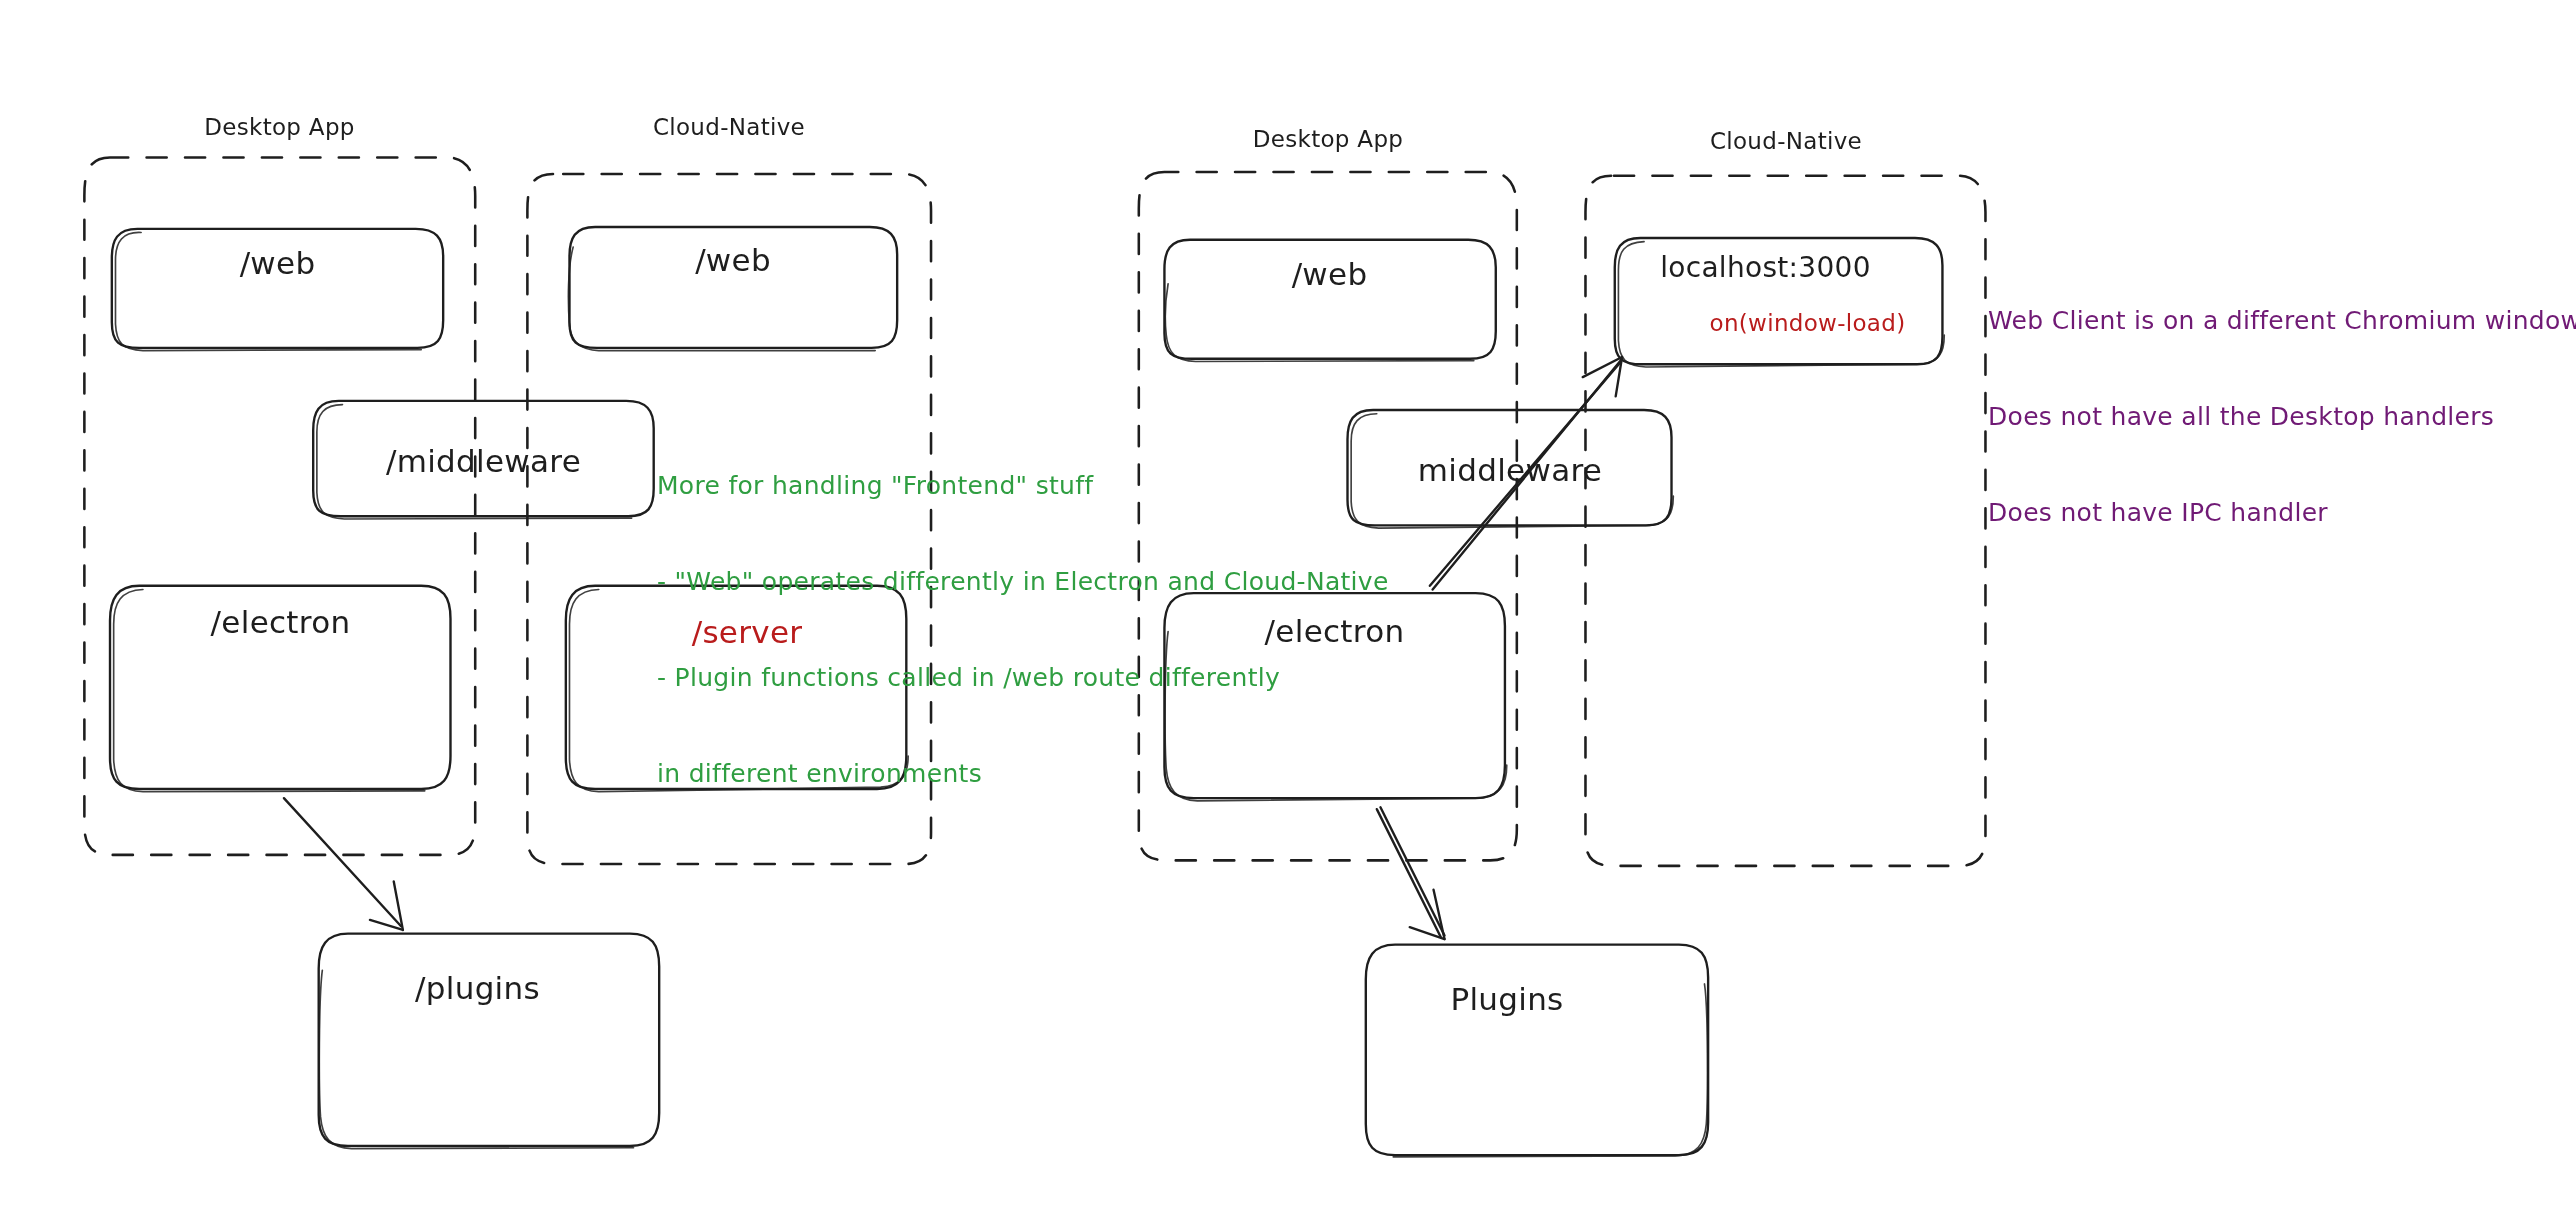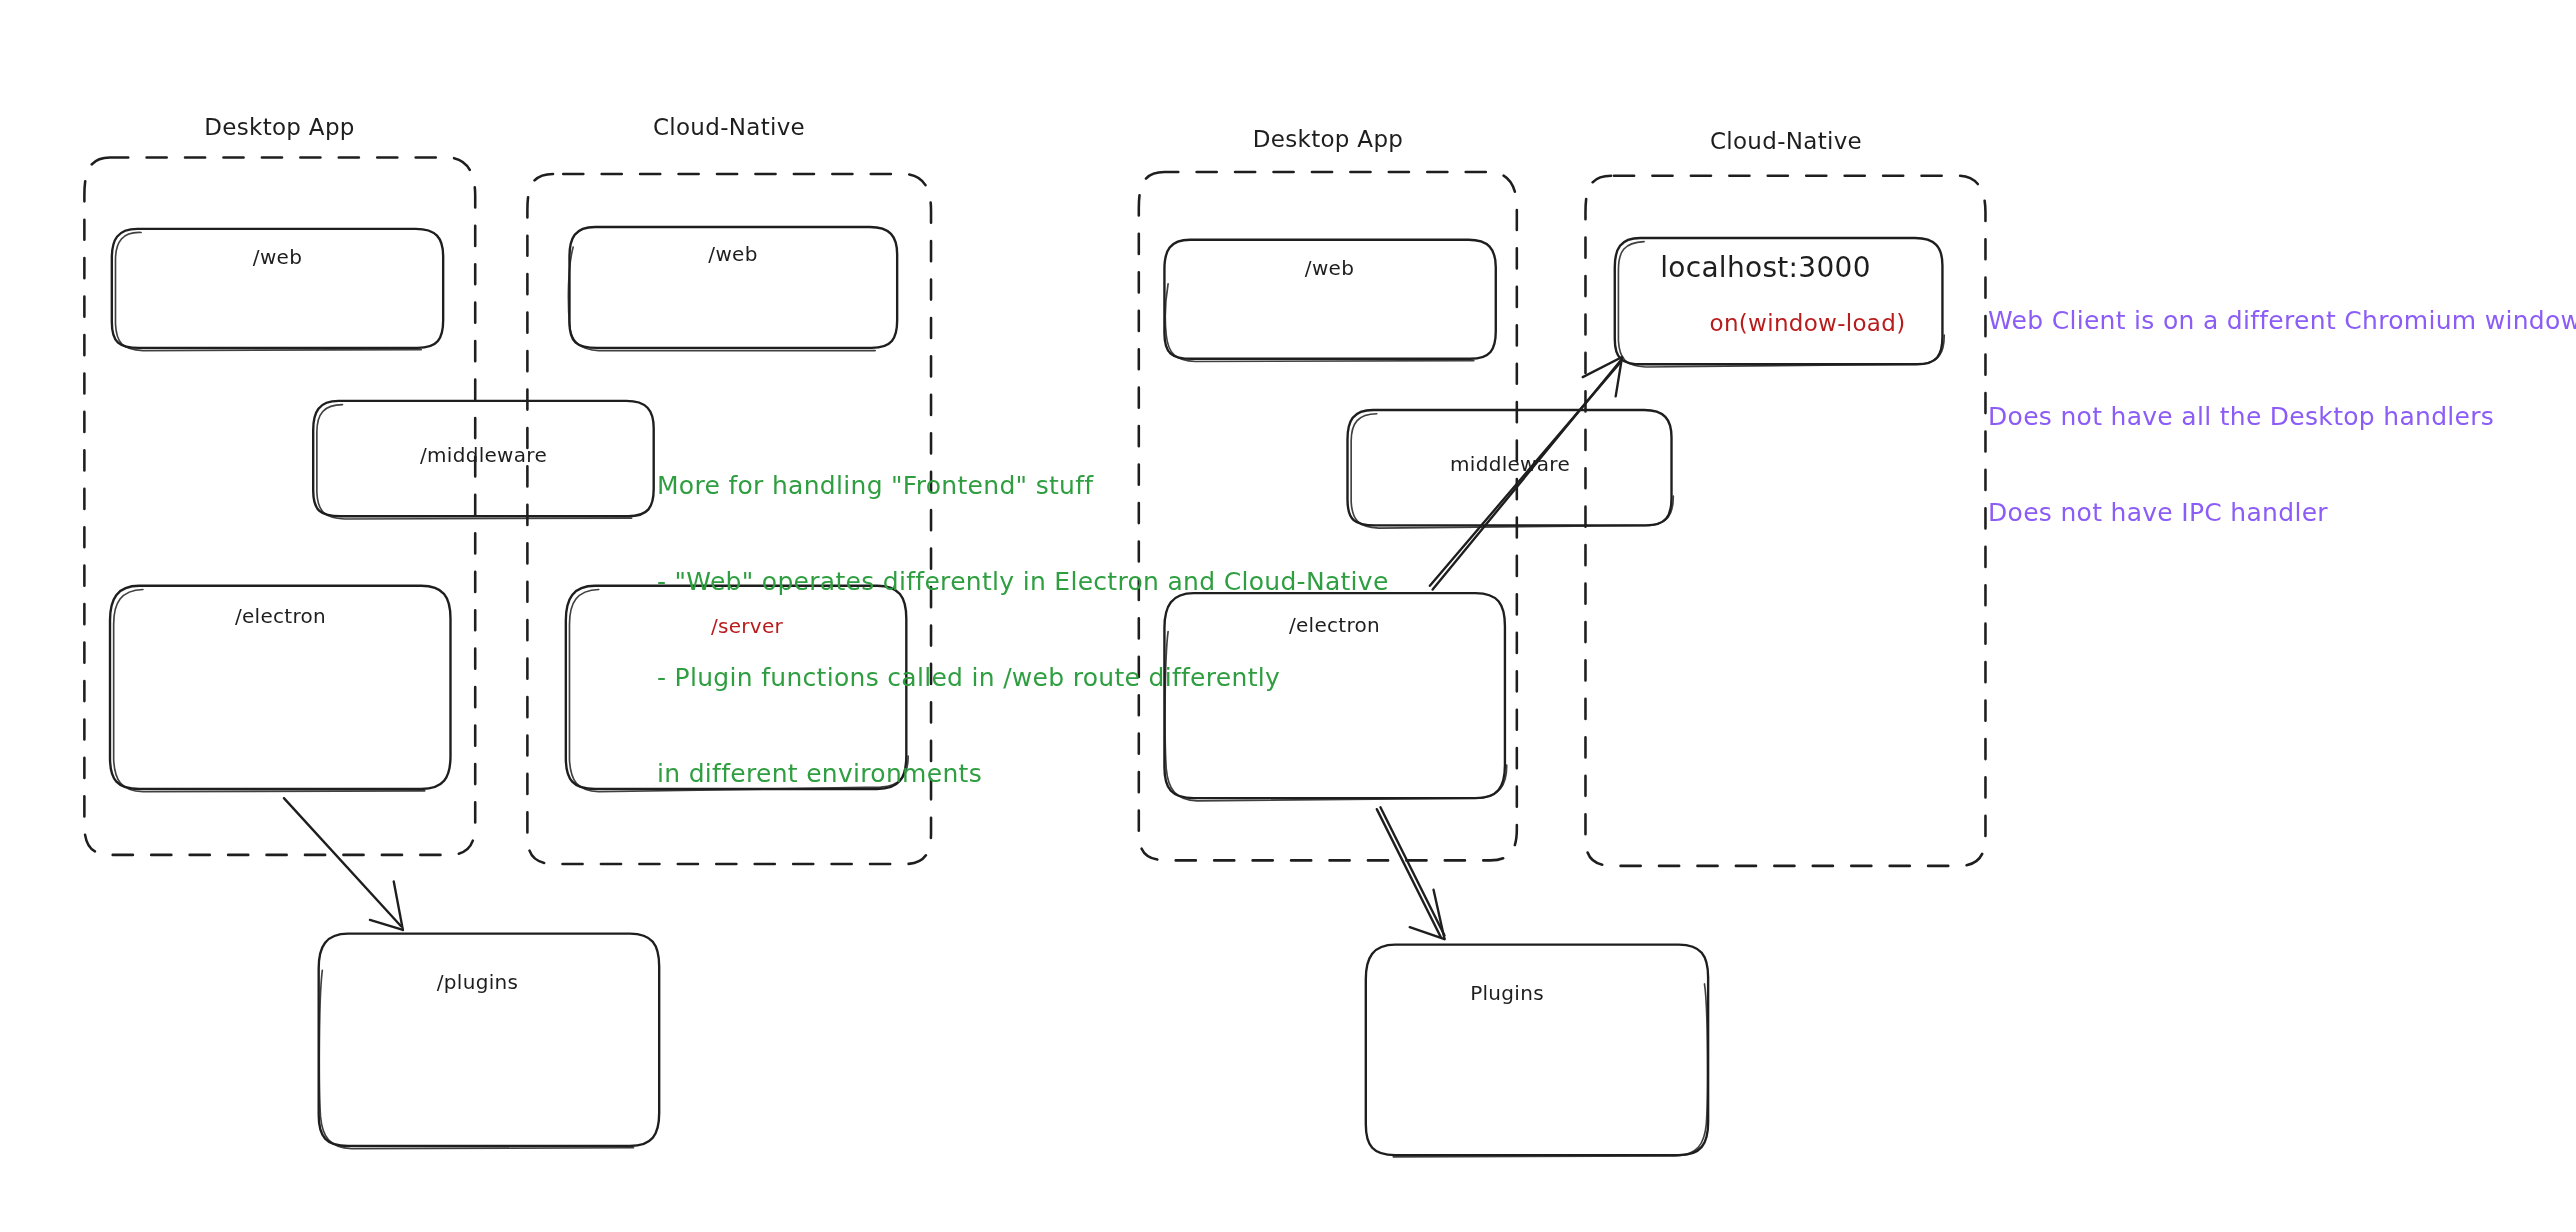--- a/index.html
+++ b/index.html
@@ -37,7 +37,7 @@
     text-align: center;
   }
   .node-label {
-    font-size: 20px;
+    font-size: 31px;
     text-align: center;
   }
   .node-label.big {

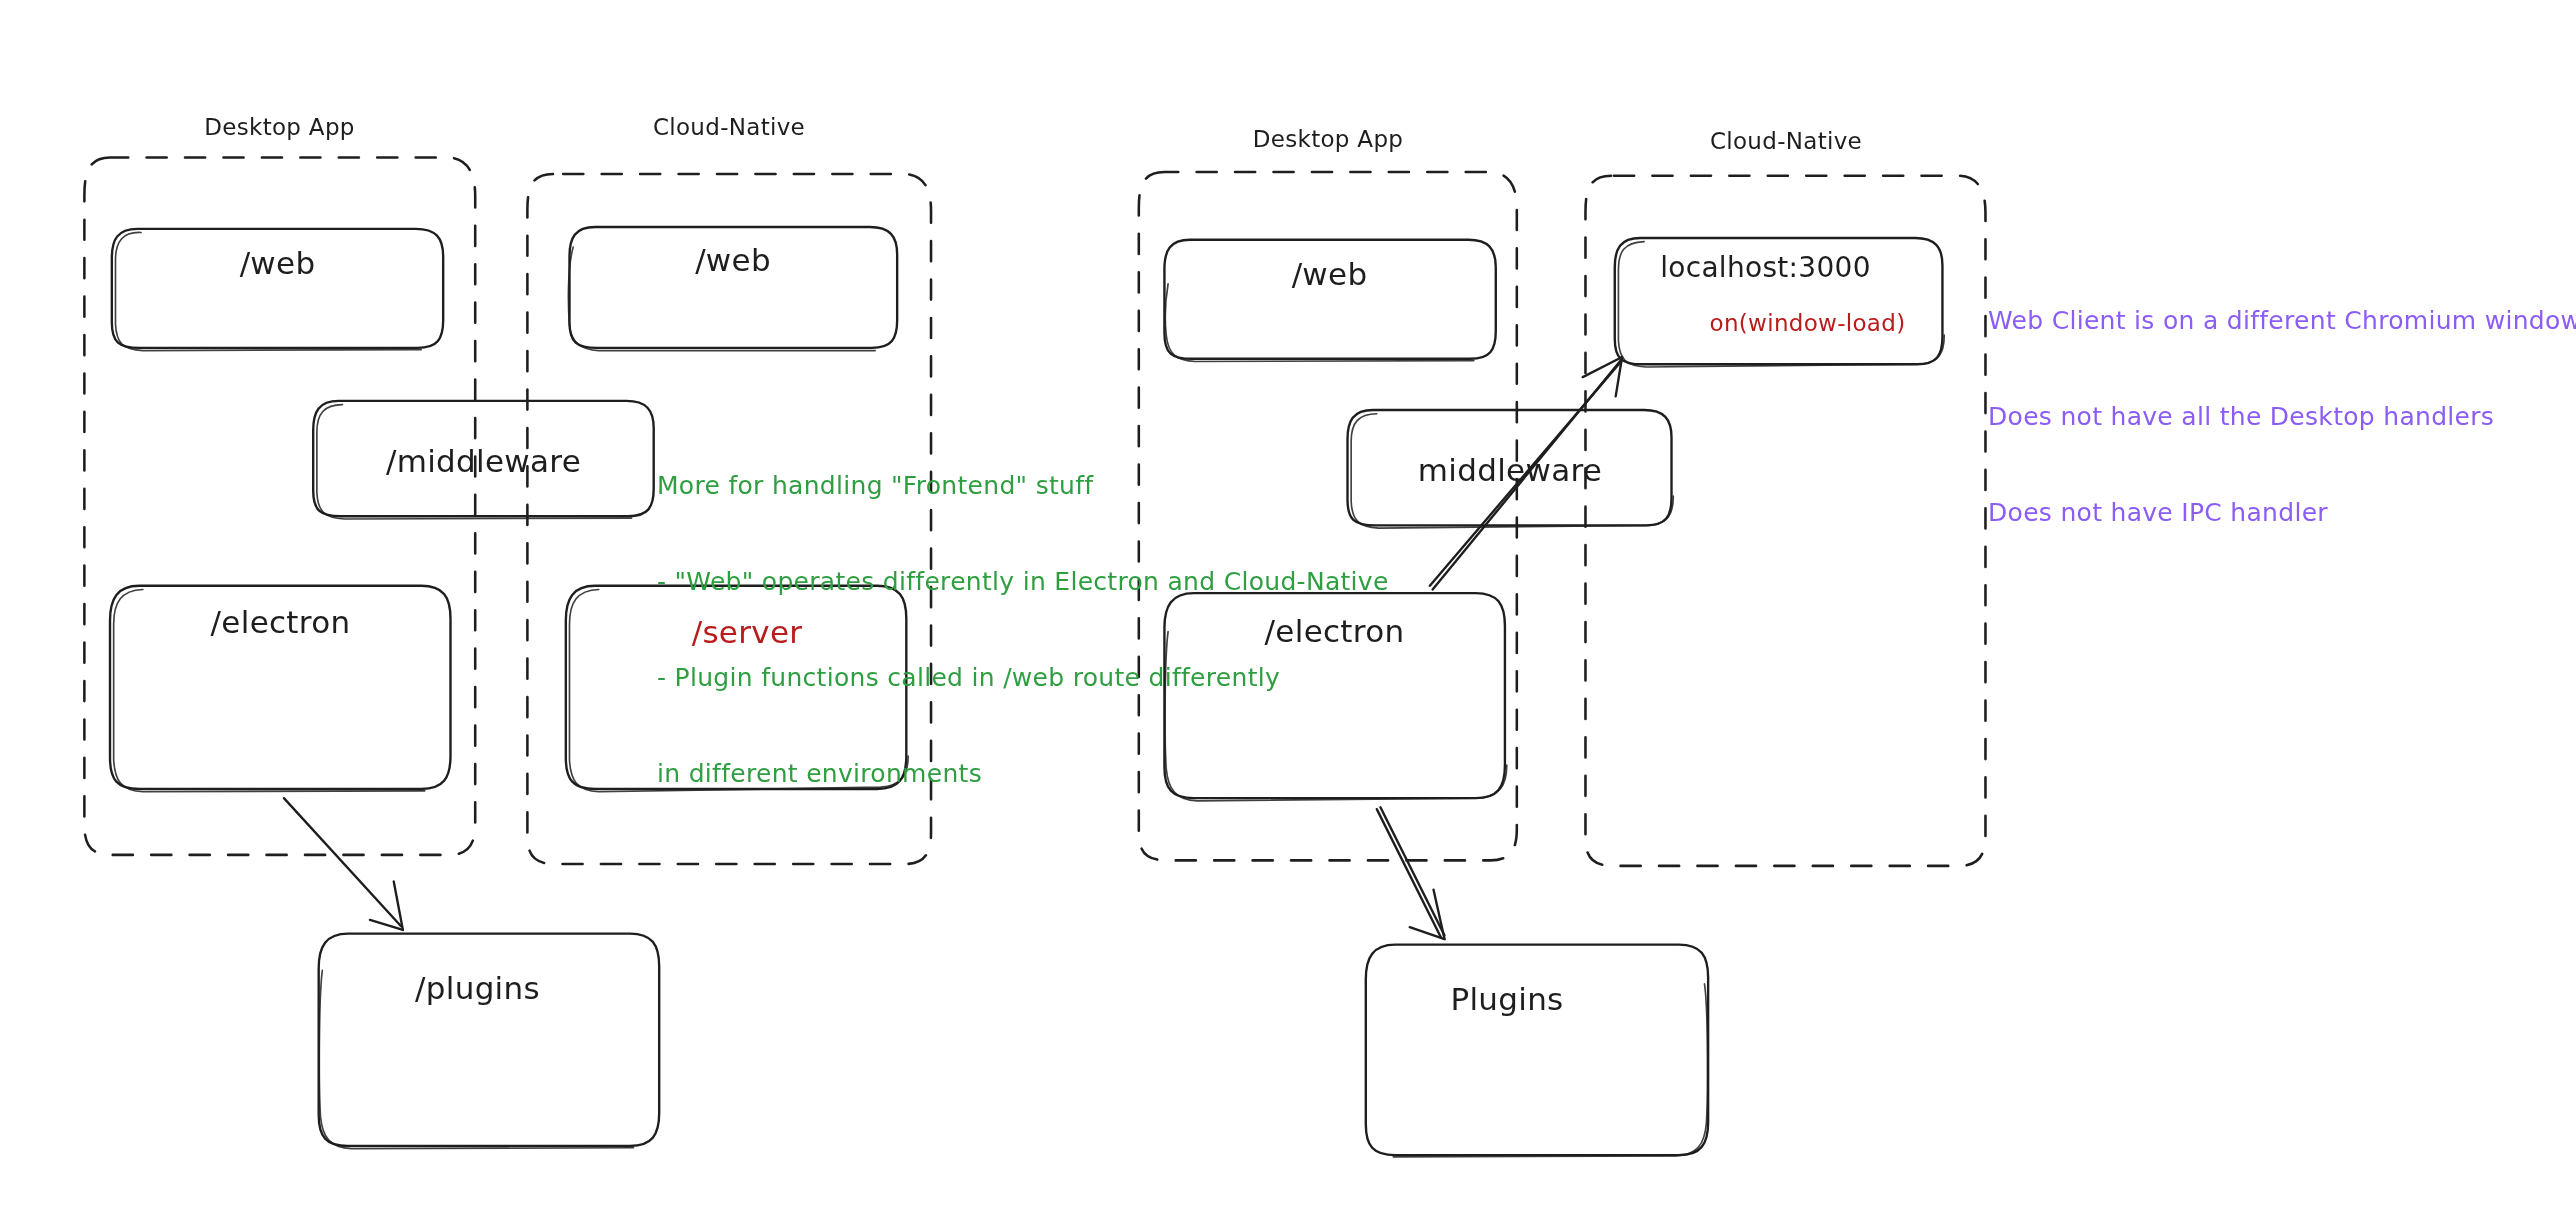--- a/index.html
+++ b/index.html
@@ -52,7 +52,7 @@
     line-height: 1.28;
   }
   .note.green { color: #2f9e41; }
-  .note.red   { color: #8b5cf6; }
+  .note.red   { color: #701a75; }
   .txt-red    { color: #b91c1c; margin-top: 12px; }
 </style>
 </head>

